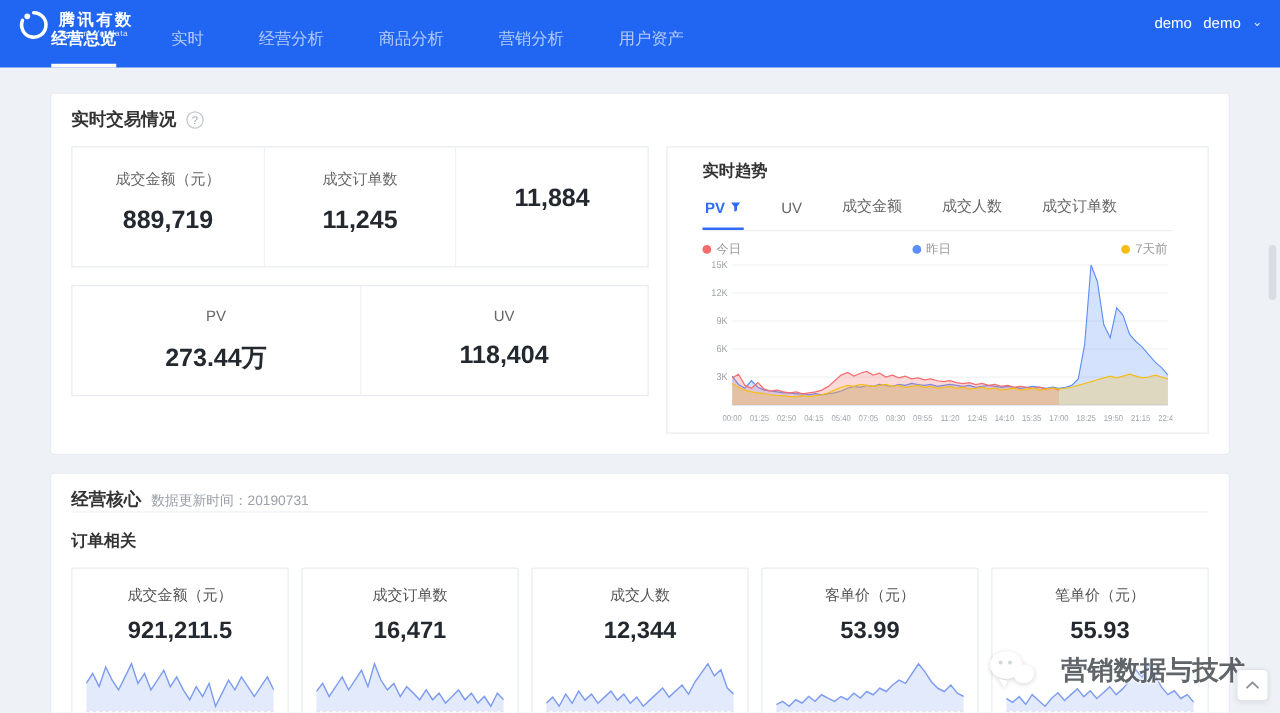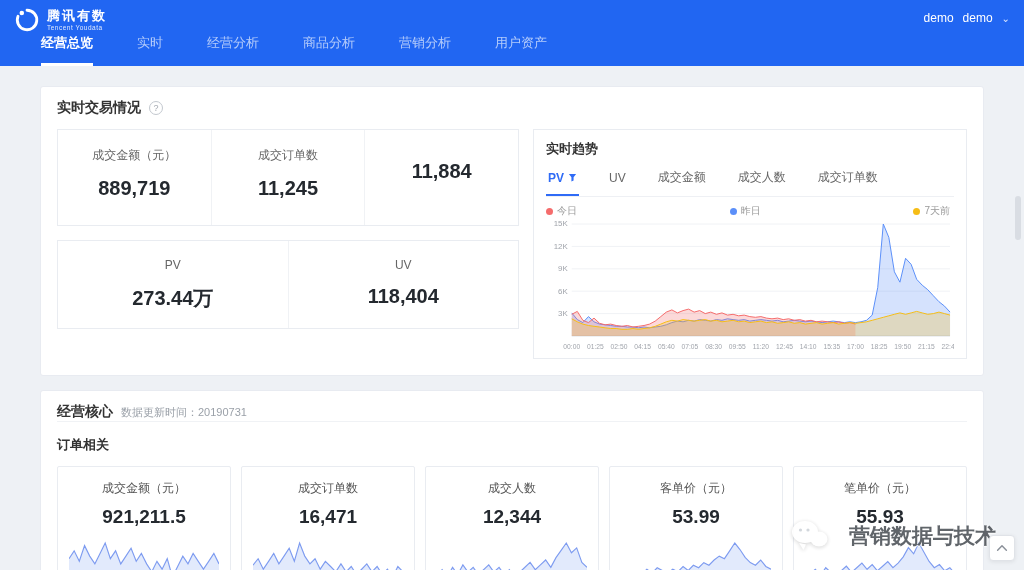--- a/index.html
+++ b/index.html
@@ -12,7 +12,7 @@
     color: #333;
   }
   
-  header { position: relative; height: 66px; background: #2166f2; color: #fff; }
+  header { position: relative; height: 54px; background: #2166f2; color: #fff; }
   .logo { position: absolute; left: 14px; top: 7px; display: flex; align-items: center; gap: 7px; cursor: pointer; }
   .logo-icon svg { display:block; }
   .logo-text { display: flex; flex-direction: column; line-height: 1.15; }

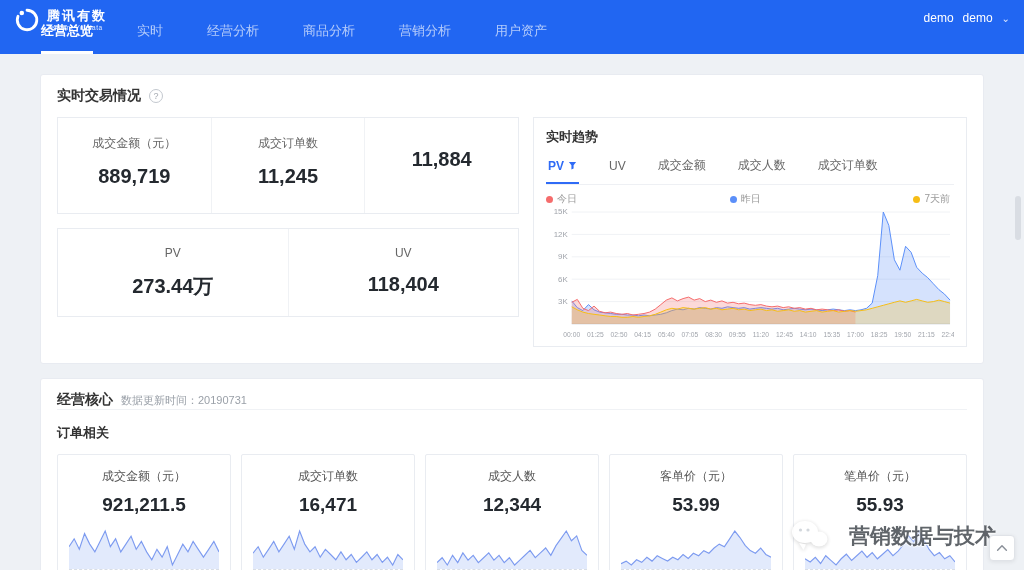--- a/index.html
+++ b/index.html
@@ -40,7 +40,7 @@
   .metric + .metric { border-left: 1px solid #f0f2f5; }
   .metric-label { font-size: 12px; color: #666; }
   .metric-value { font-size: 20px; font-weight: bold; color: #24292f; margin-top: 13px; }
-  .trend-card { flex: 1; border: 1px solid #e9ecf1; padding: 10px 12px 4px; }
+  .trend-card { flex: 1; border: 1px solid #e9ecf1; padding: 10px 28px 4px; }
   .trend-title { font-size: 13px; font-weight: bold; color: #333; }
   .trend-tabs { display: flex; gap: 28px; border-bottom: 1px solid #eef0f4; margin-top: 5px; }
   .tab { font-size: 12px; color: #666; padding: 6px 2px 8px; cursor: pointer; border-bottom: 2px solid transparent; display: flex; align-items: center; gap: 4px; }

